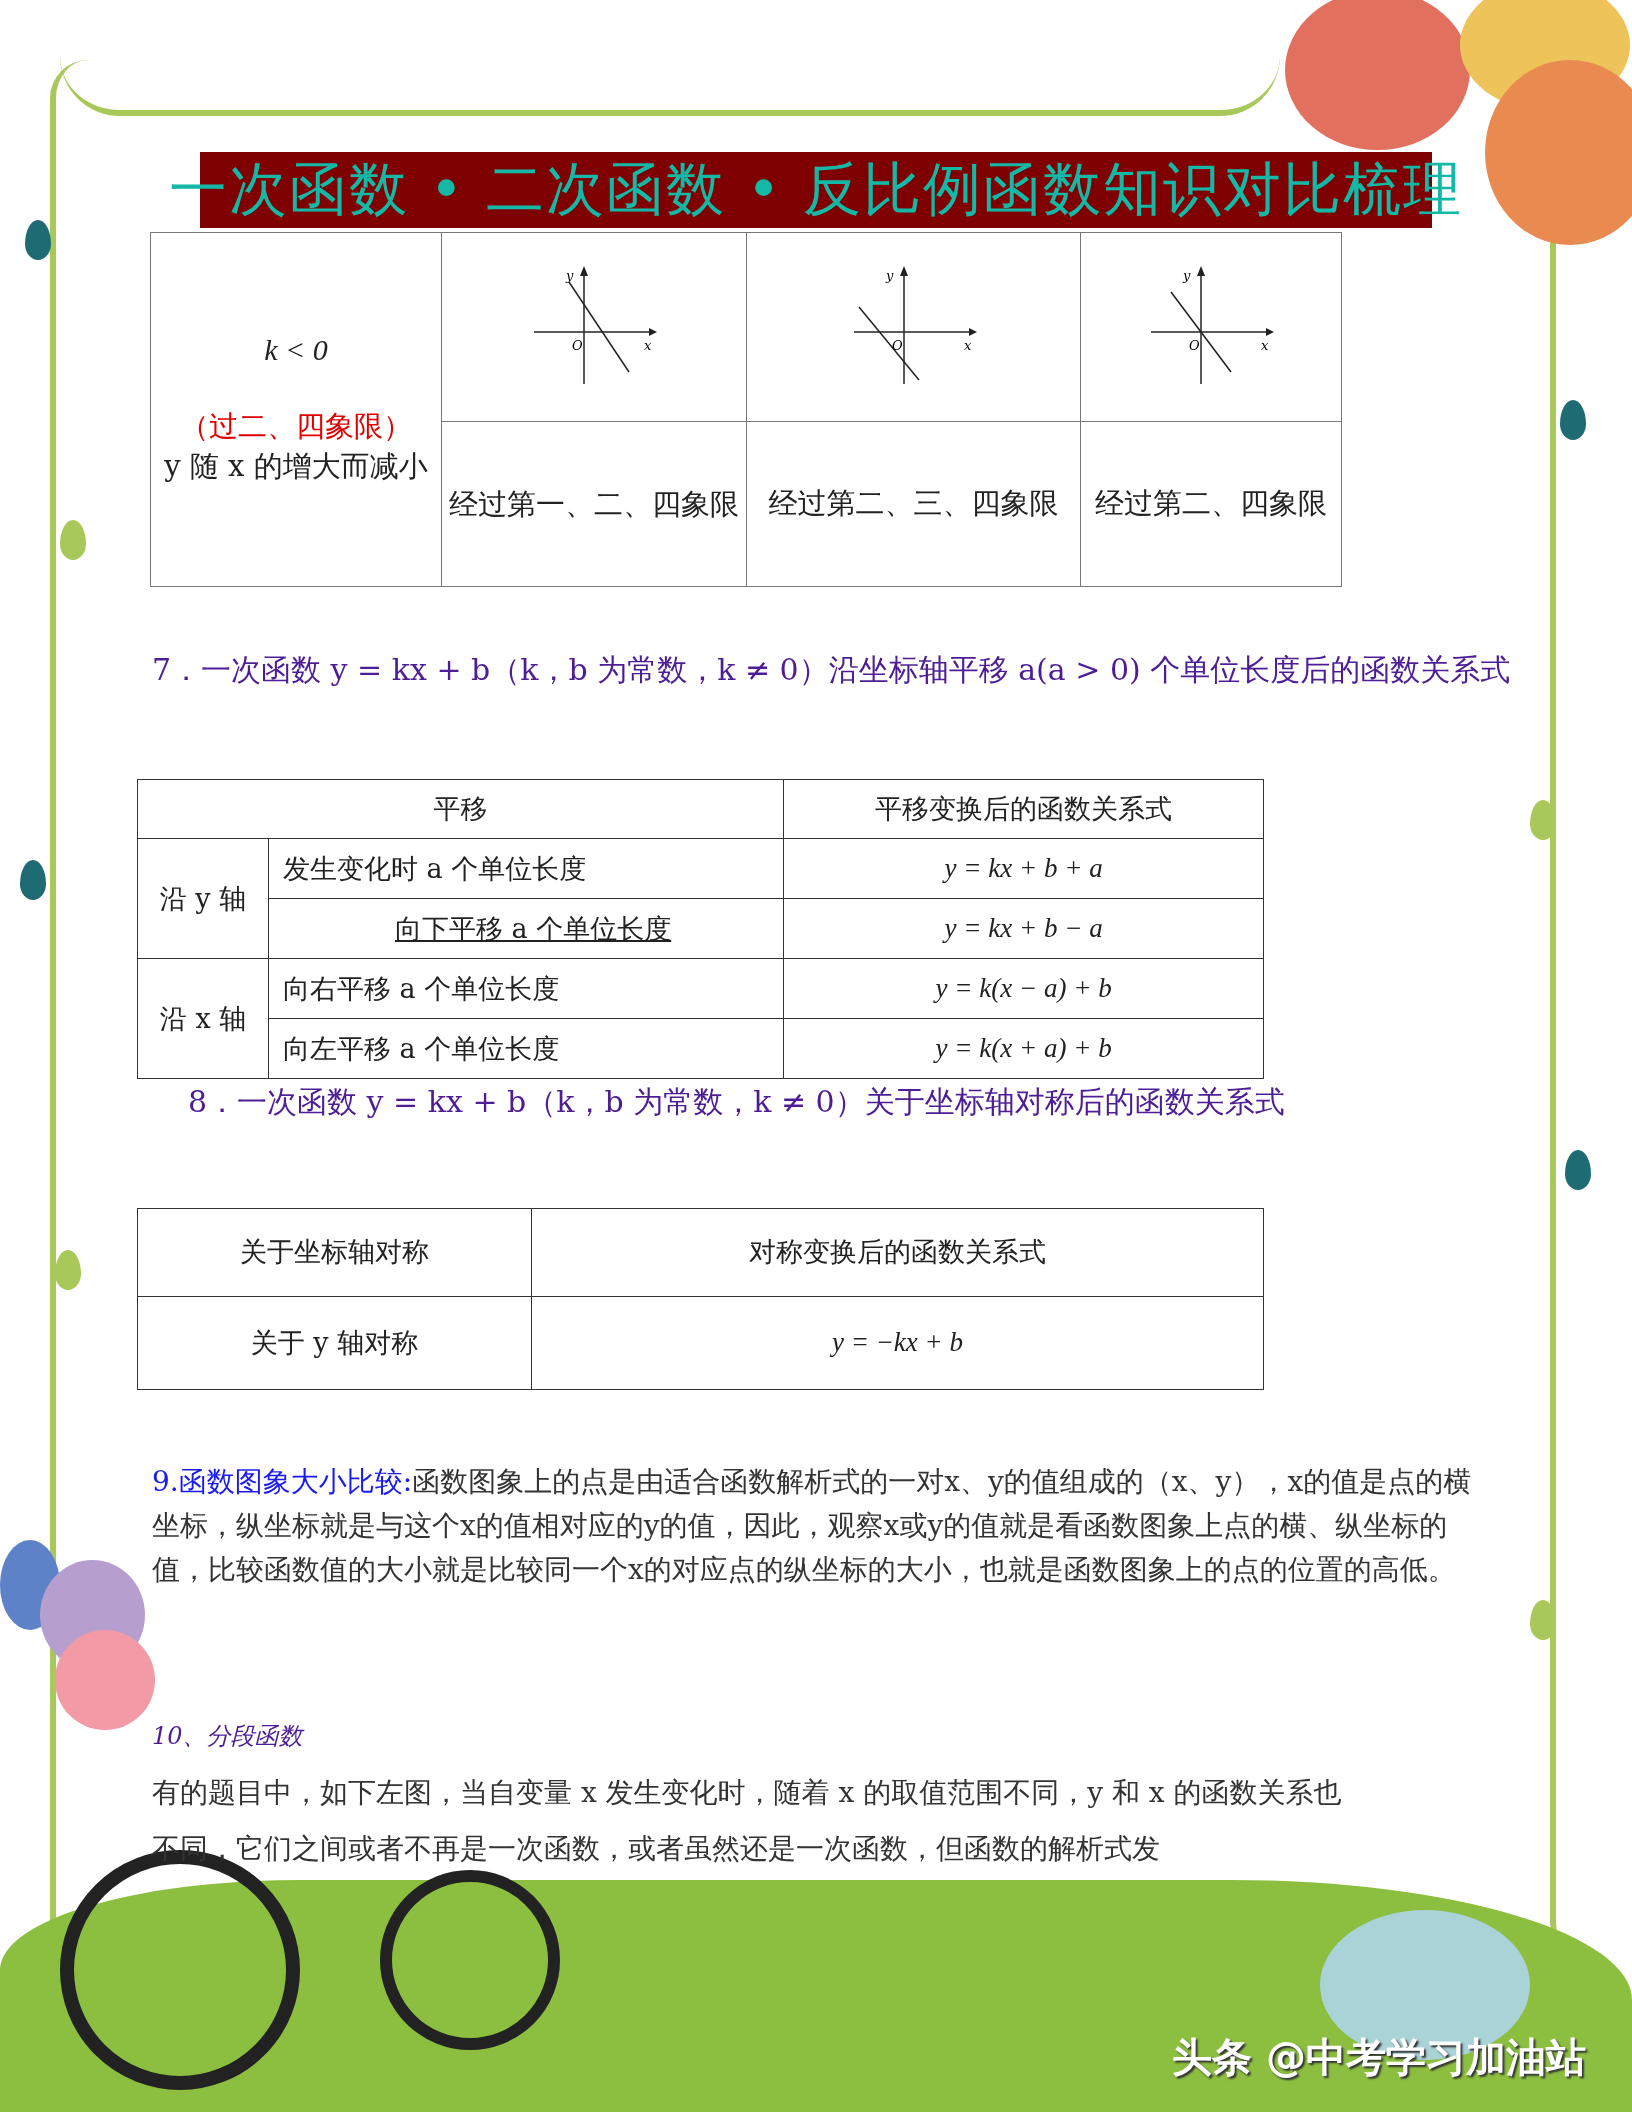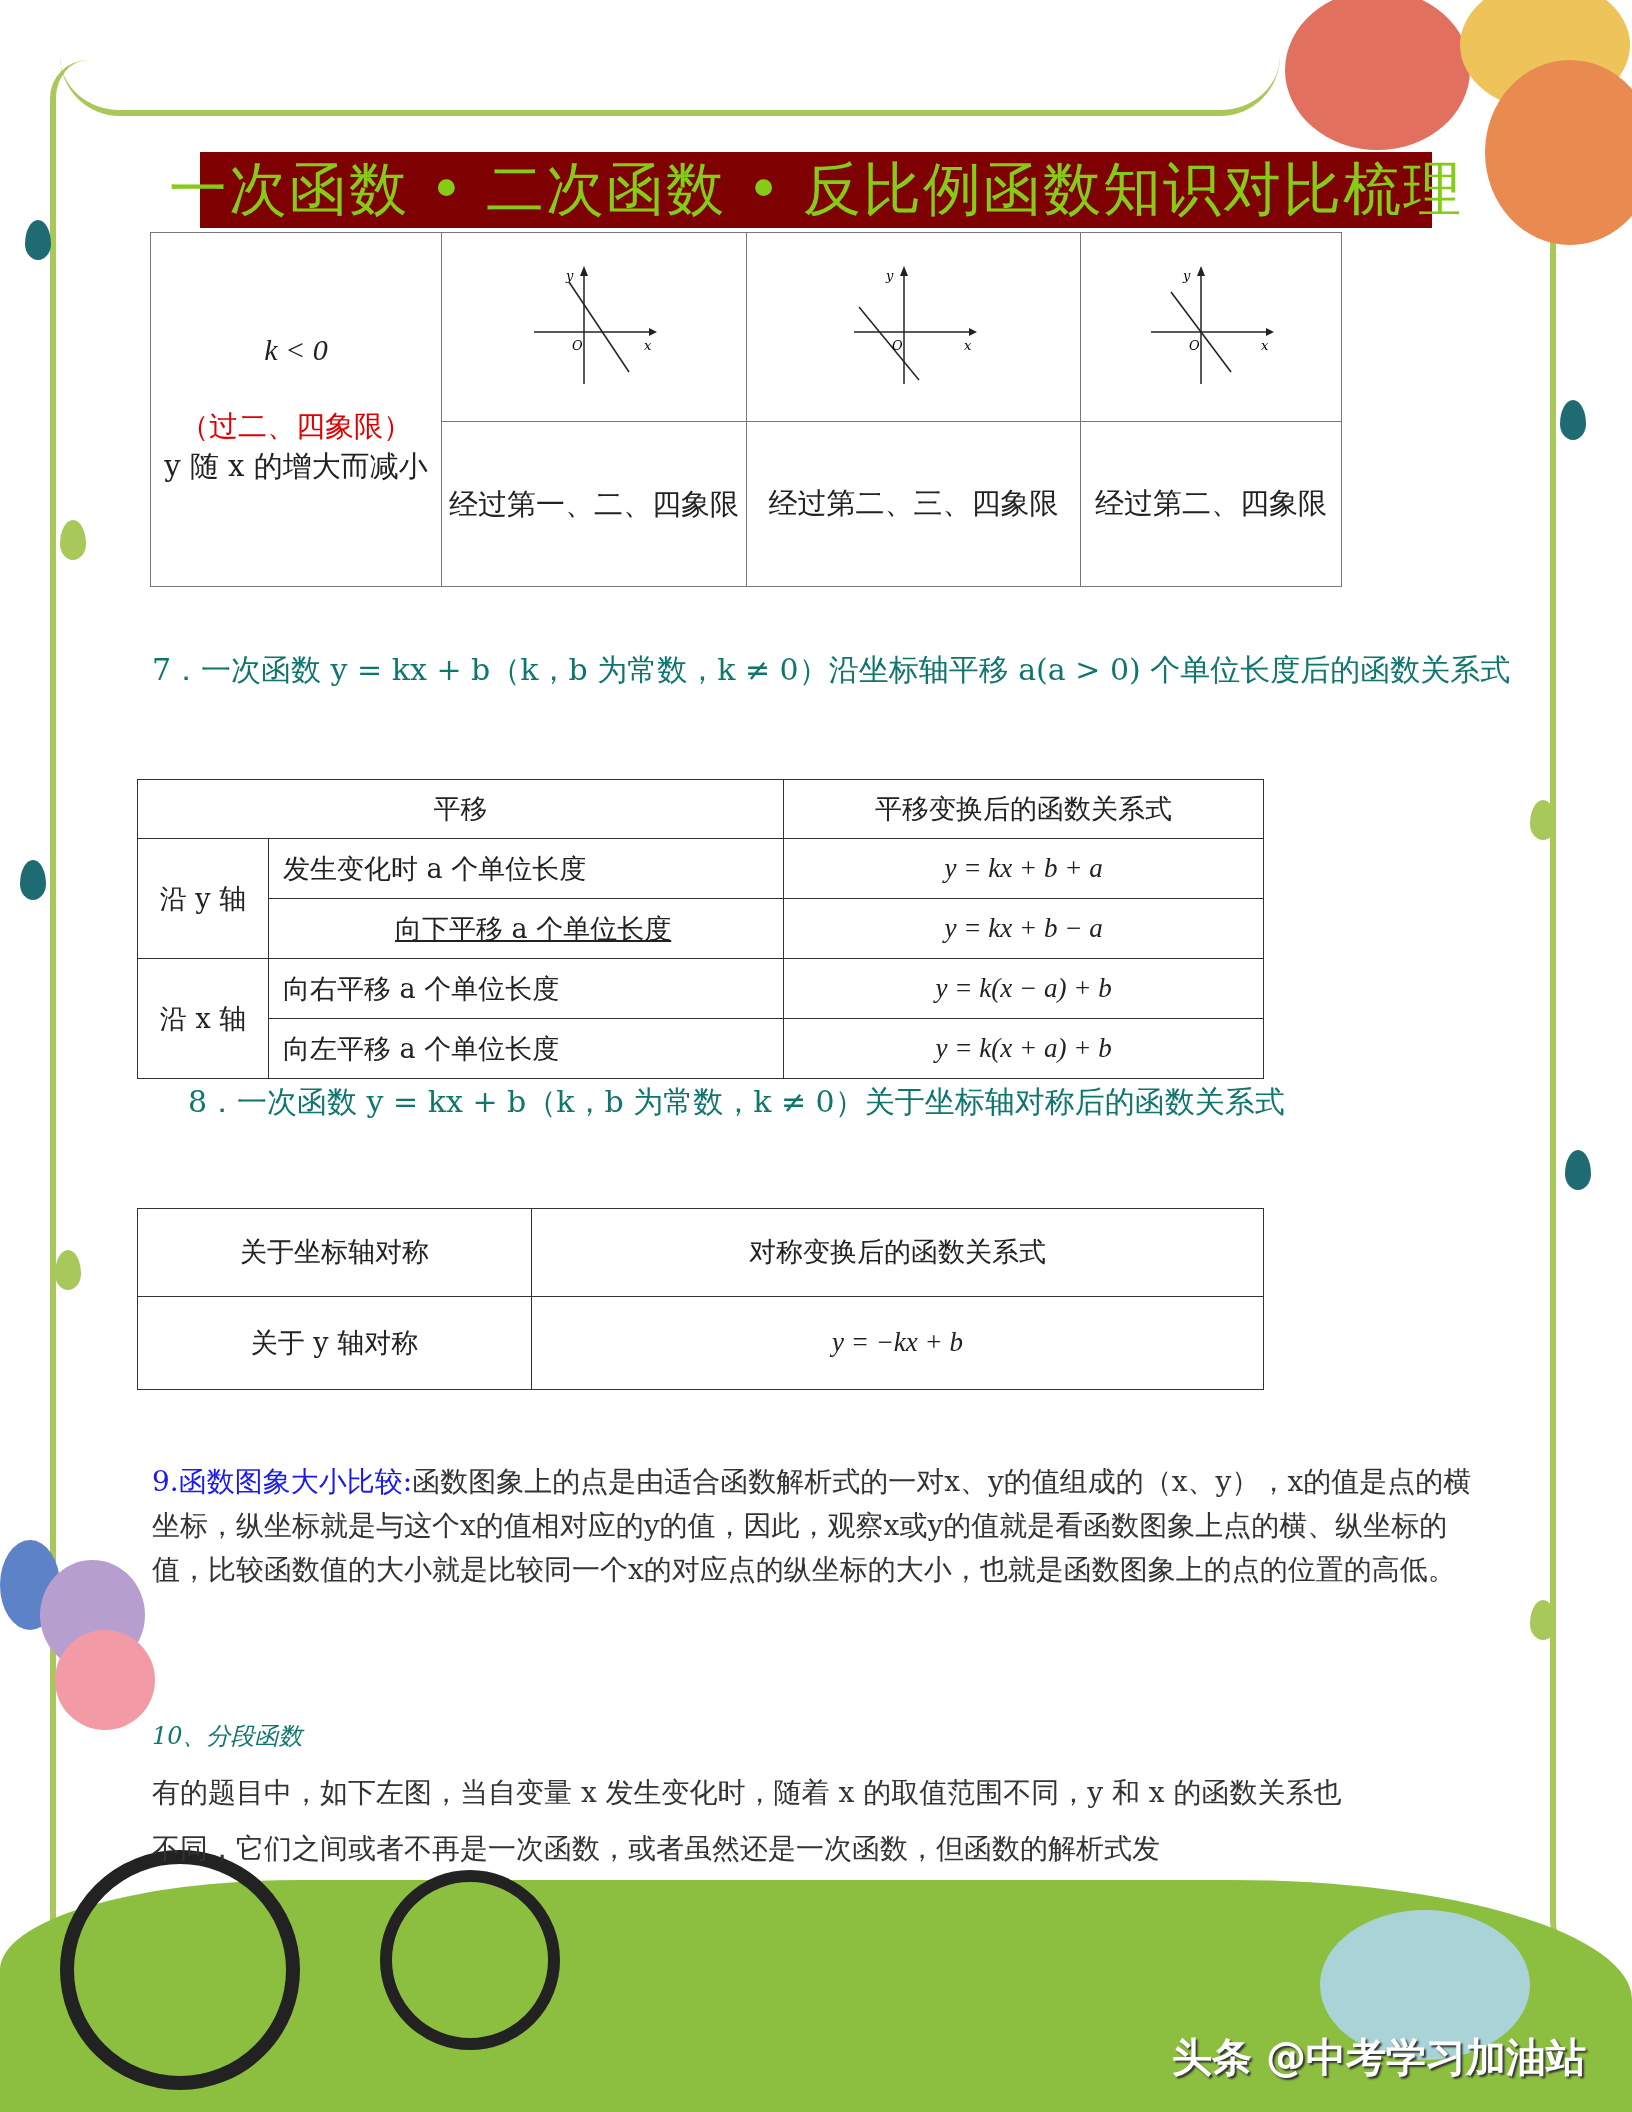--- a/index.html
+++ b/index.html
@@ -7,7 +7,7 @@
   .deco{position:absolute;}
   .vine-v{position:absolute;top:60px;width:70px;height:1900px;border-left:6px solid #a9c85a;border-radius:40px;}
   .leaf{position:absolute;width:26px;height:40px;border-radius:50% 50% 50% 50%/60% 60% 40% 40%;}
-  .title-bar{position:absolute;left:200px;top:152px;width:1232px;height:76px;background:#7e0000;color:#84cc16;display:flex;align-items:center;justify-content:center;font-size:58px;letter-spacing:2px;font-family:"DejaVu Serif",serif;white-space:nowrap;}
+  .title-bar{position:absolute;left:200px;top:152px;width:1232px;height:76px;background:#7e0000;color:#14b8a6;display:flex;align-items:center;justify-content:center;font-size:58px;letter-spacing:2px;font-family:"DejaVu Serif",serif;white-space:nowrap;}
   table{border-collapse:collapse;position:absolute;font-family:"DejaVu Serif",serif;}
   td{border:1.5px solid #777;text-align:center;vertical-align:middle;padding:0;}
   .t1 td{font-size:29px;}

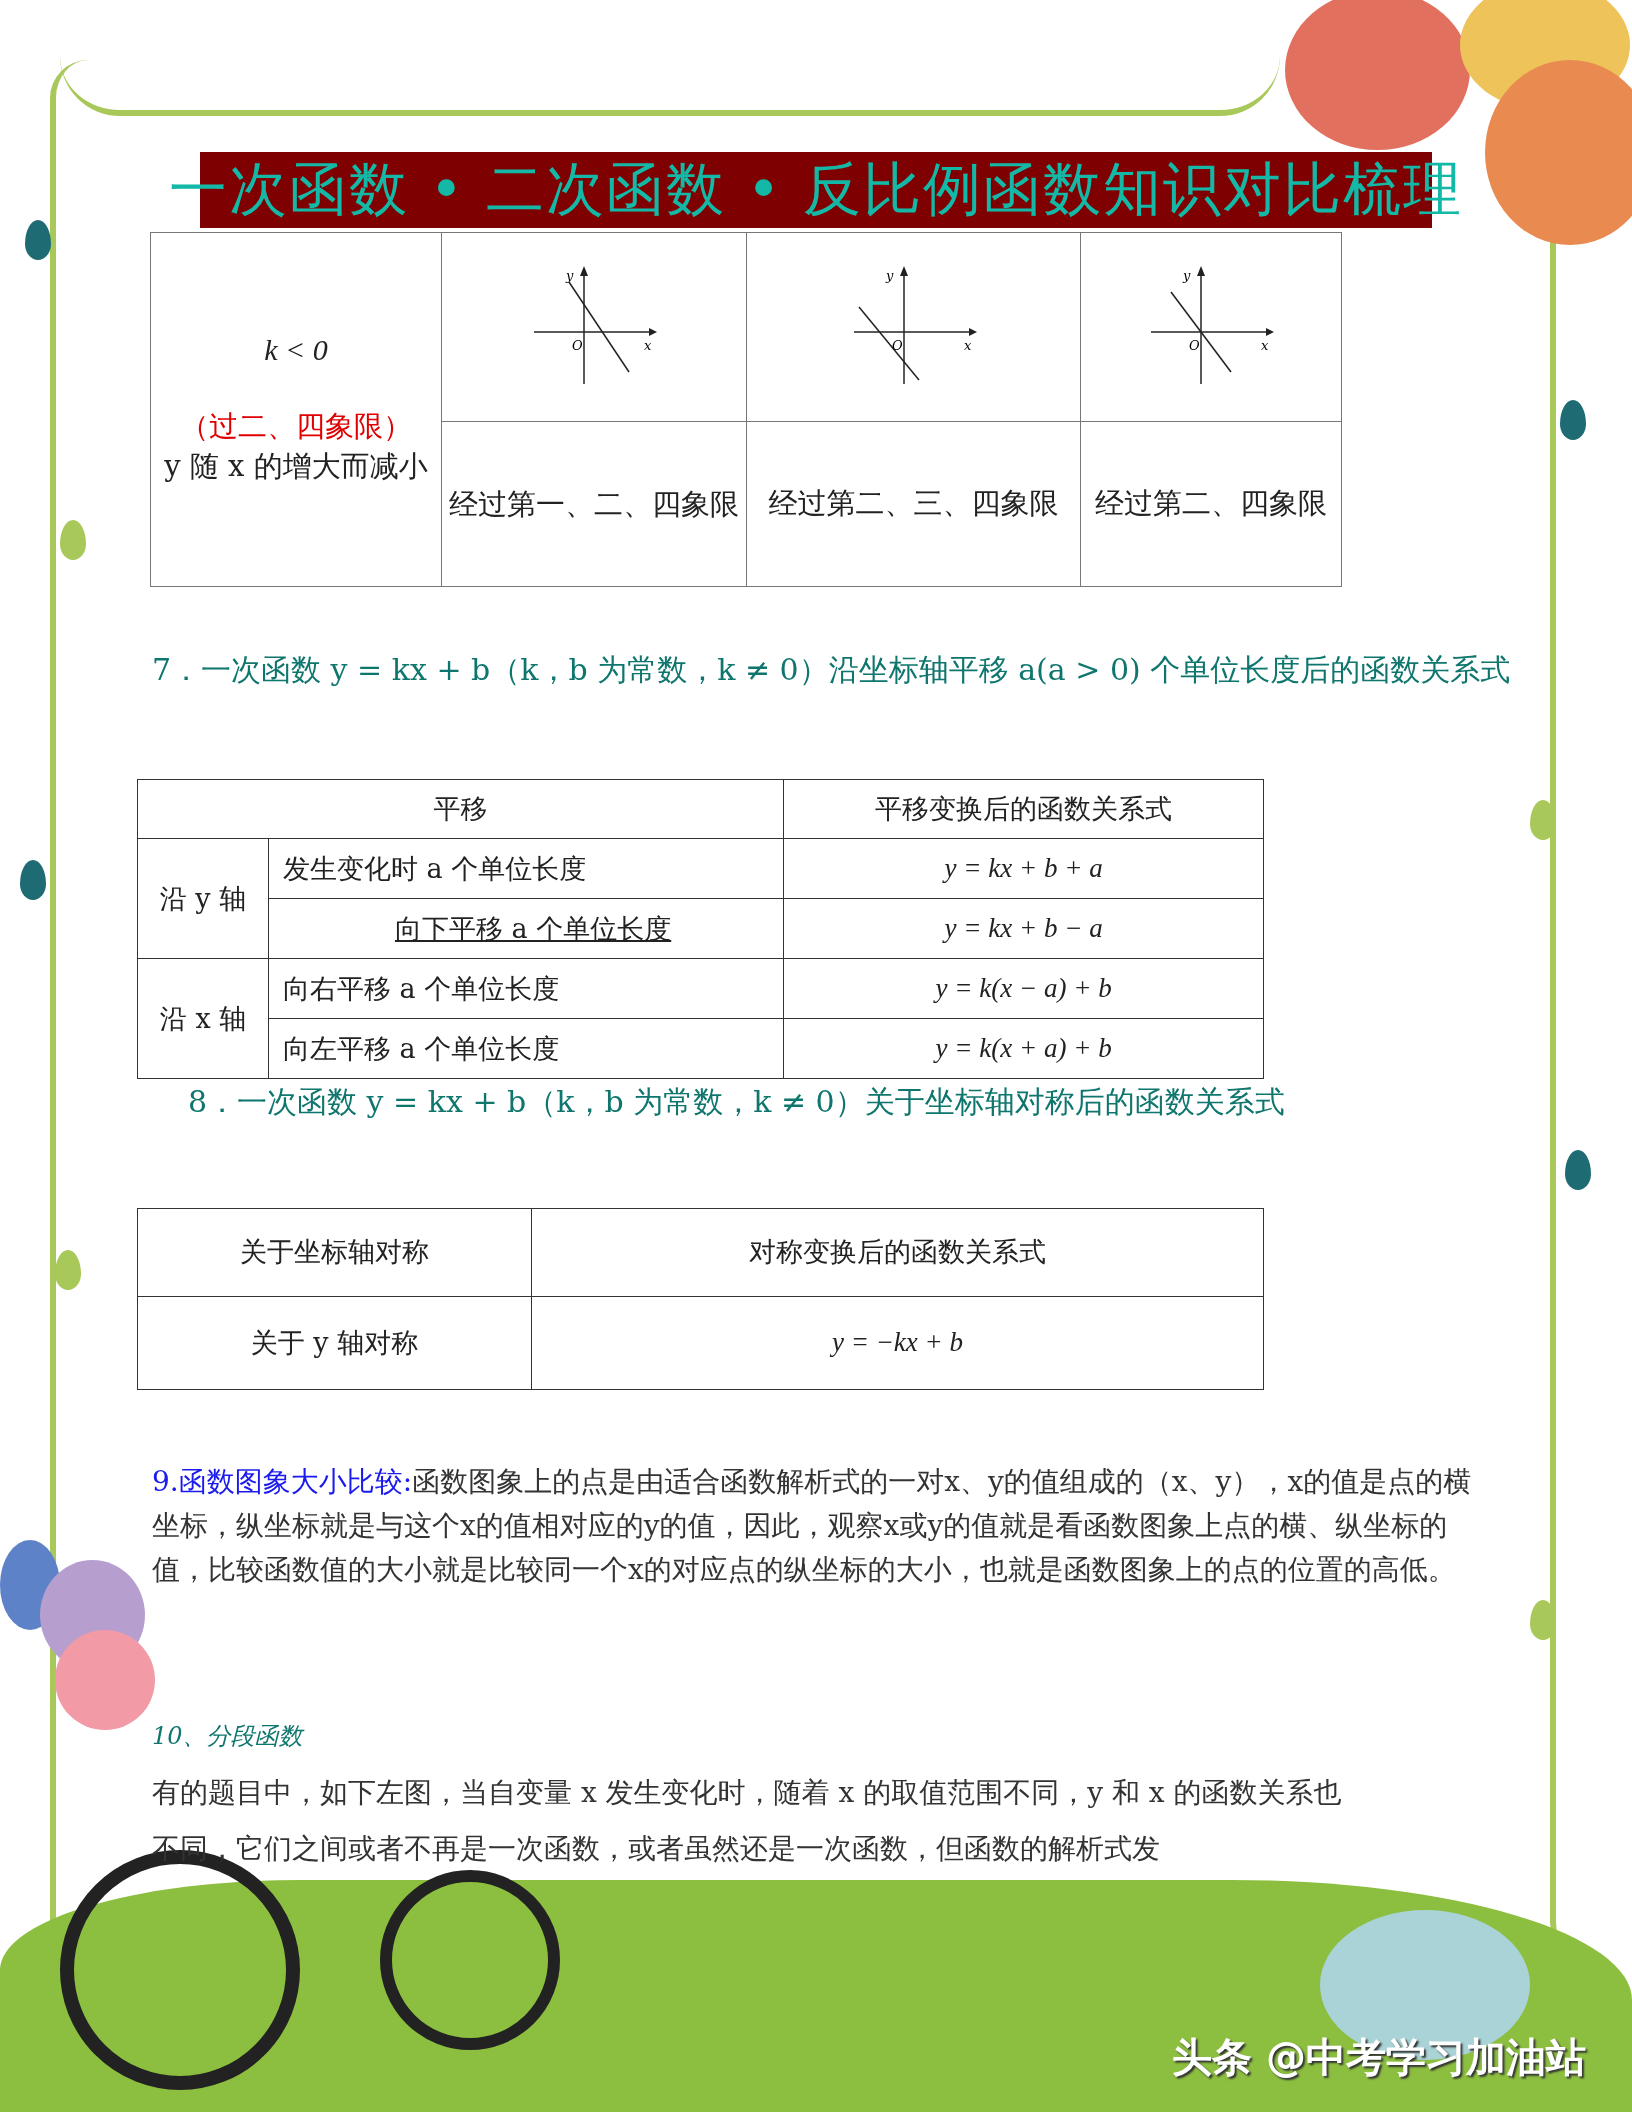--- a/index.html
+++ b/index.html
@@ -14,7 +14,7 @@
   .t2 td,.t3 td{border-color:#333;font-size:27px;}
   .math{font-family:"Liberation Serif",serif;font-style:italic;}
   .red{color:#e00000;}
-  .heading{position:absolute;font-size:30px;color:#0f766e;white-space:nowrap;}
+  .heading{position:absolute;font-size:30px;color:#4c1d95;white-space:nowrap;}
   .para{position:absolute;left:152px;font-size:28px;line-height:44px;color:#333;width:1330px;}
   .para .hl{color:#1a1aee;}
   .graph{display:block;margin:auto;}

